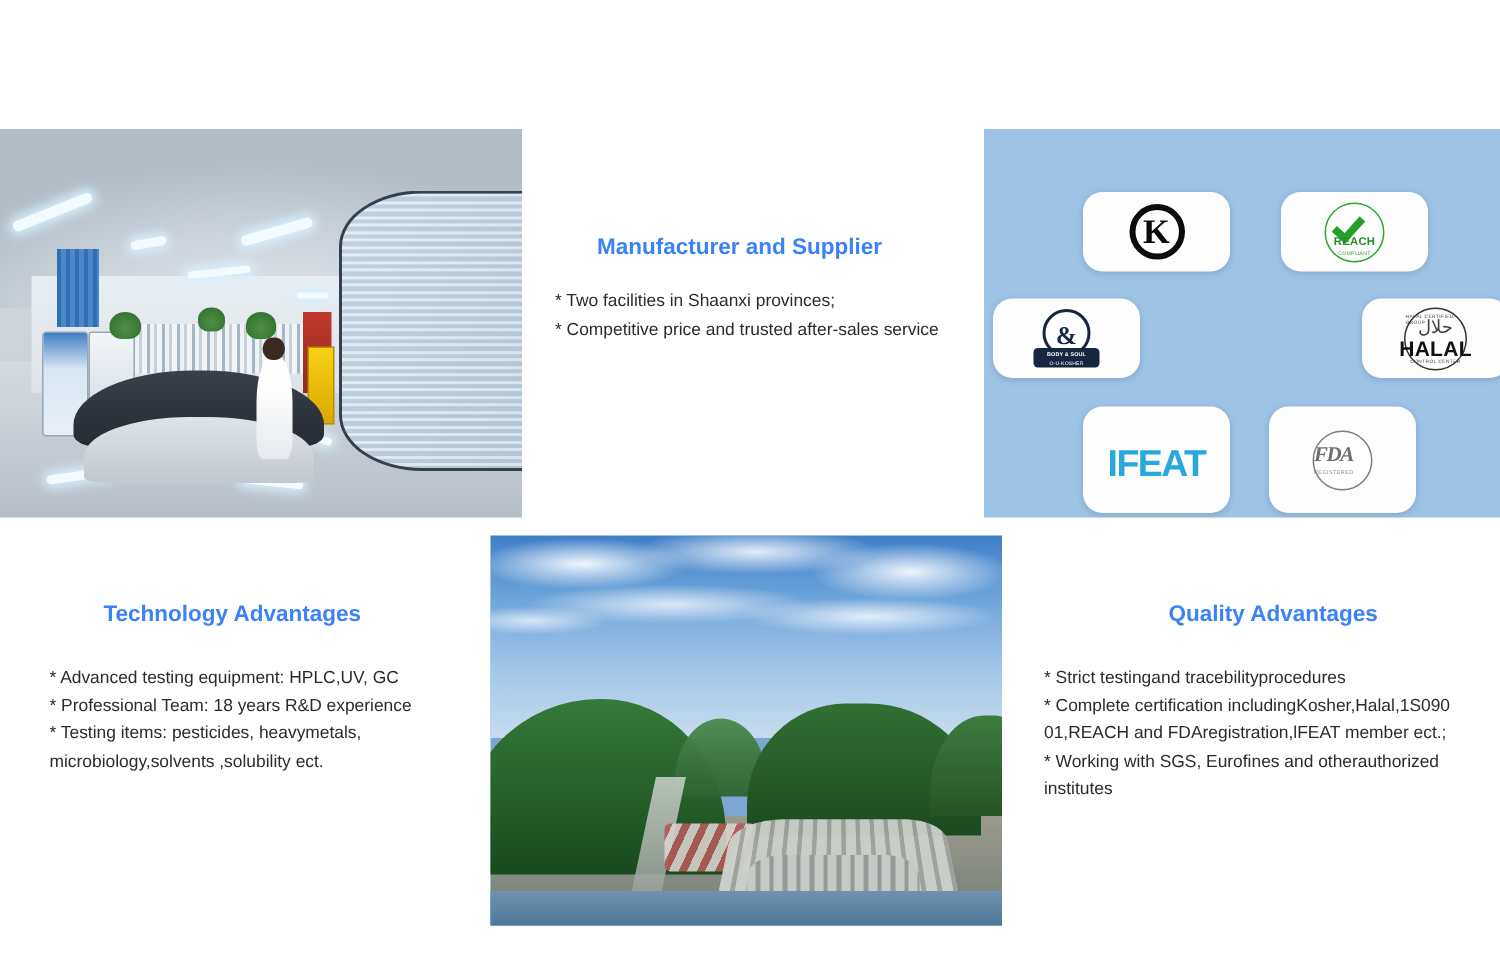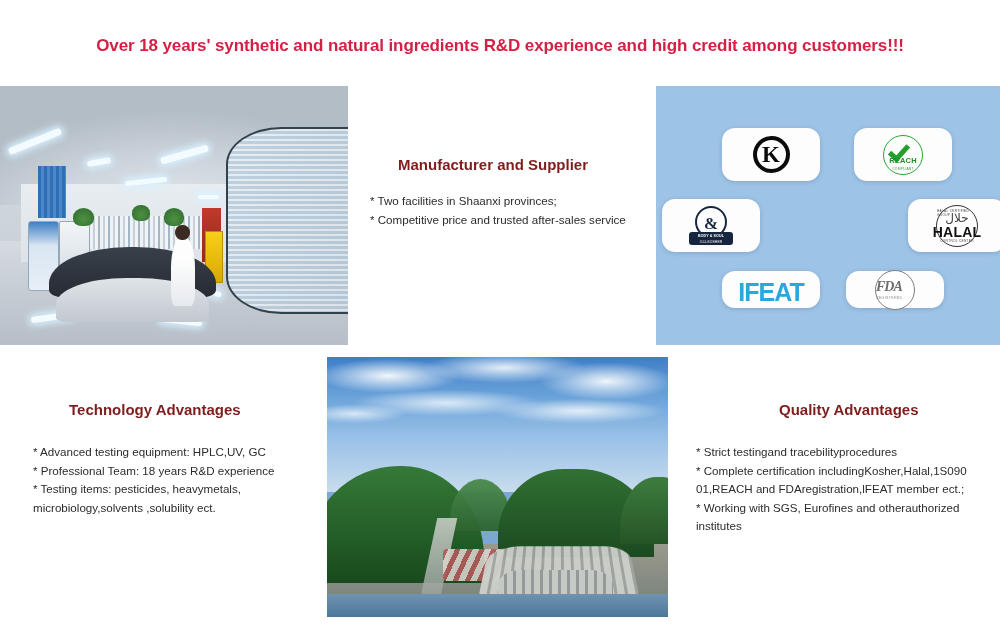--- a/index.html
+++ b/index.html
@@ -291,7 +291,6 @@
 
 <div id="stage">
 
-  <div class="headline">Over 18 years' synthetic and natural ingredients R&amp;D experience and high credit among customers!!!</div>
 
   <div class="photo" id="lab-photo">
     <div class="lab-ceiling"></div>

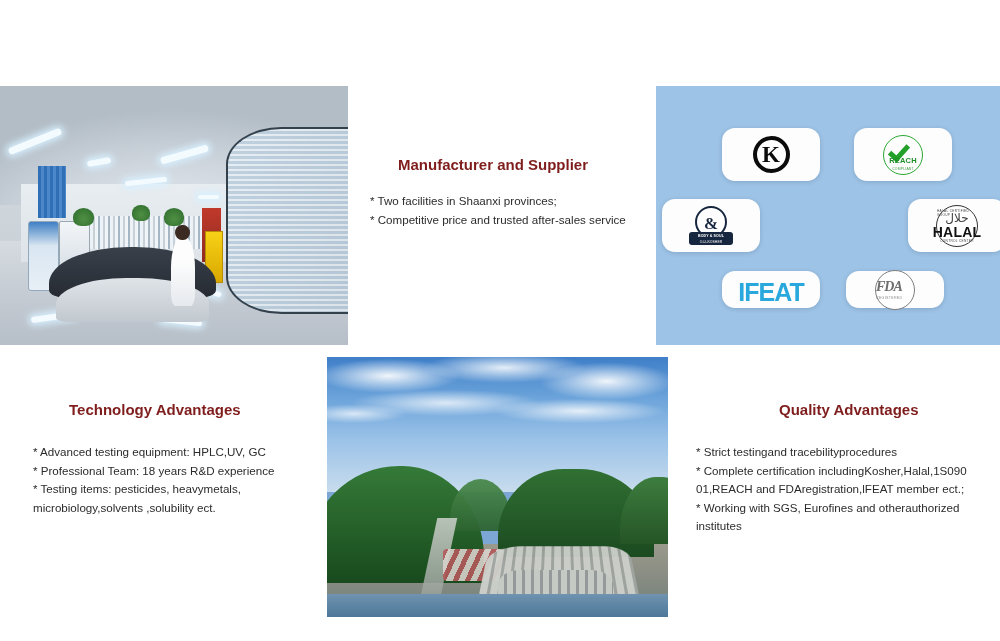--- a/index.html
+++ b/index.html
@@ -269,7 +269,7 @@
 
   
   .blk-title {
-    position:absolute; font-size:15px; font-weight:bold; color:#7f1d1d;
+    position:absolute; font-size:15px; font-weight:bold; color:#3b82f6;
     white-space:nowrap;
   }
   .blk-body {

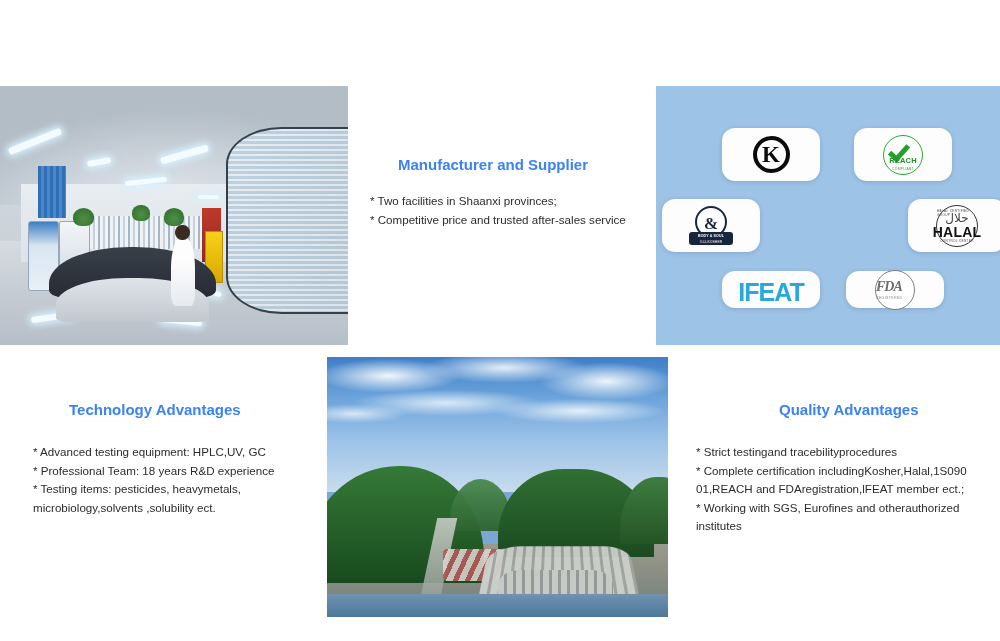--- a/index.html
+++ b/index.html
@@ -115,7 +115,7 @@
   }
   .cert-r1 { width:98px; height:53px; top:42px; }
   .cert-r2 { width:98px; height:53px; top:113px; }
-  .cert-r3 { width:98px; height:37px; top:185px; }
+  .cert-r3 { width:98px; height:71px; top:185px; }
 
   
   .k-mark {

